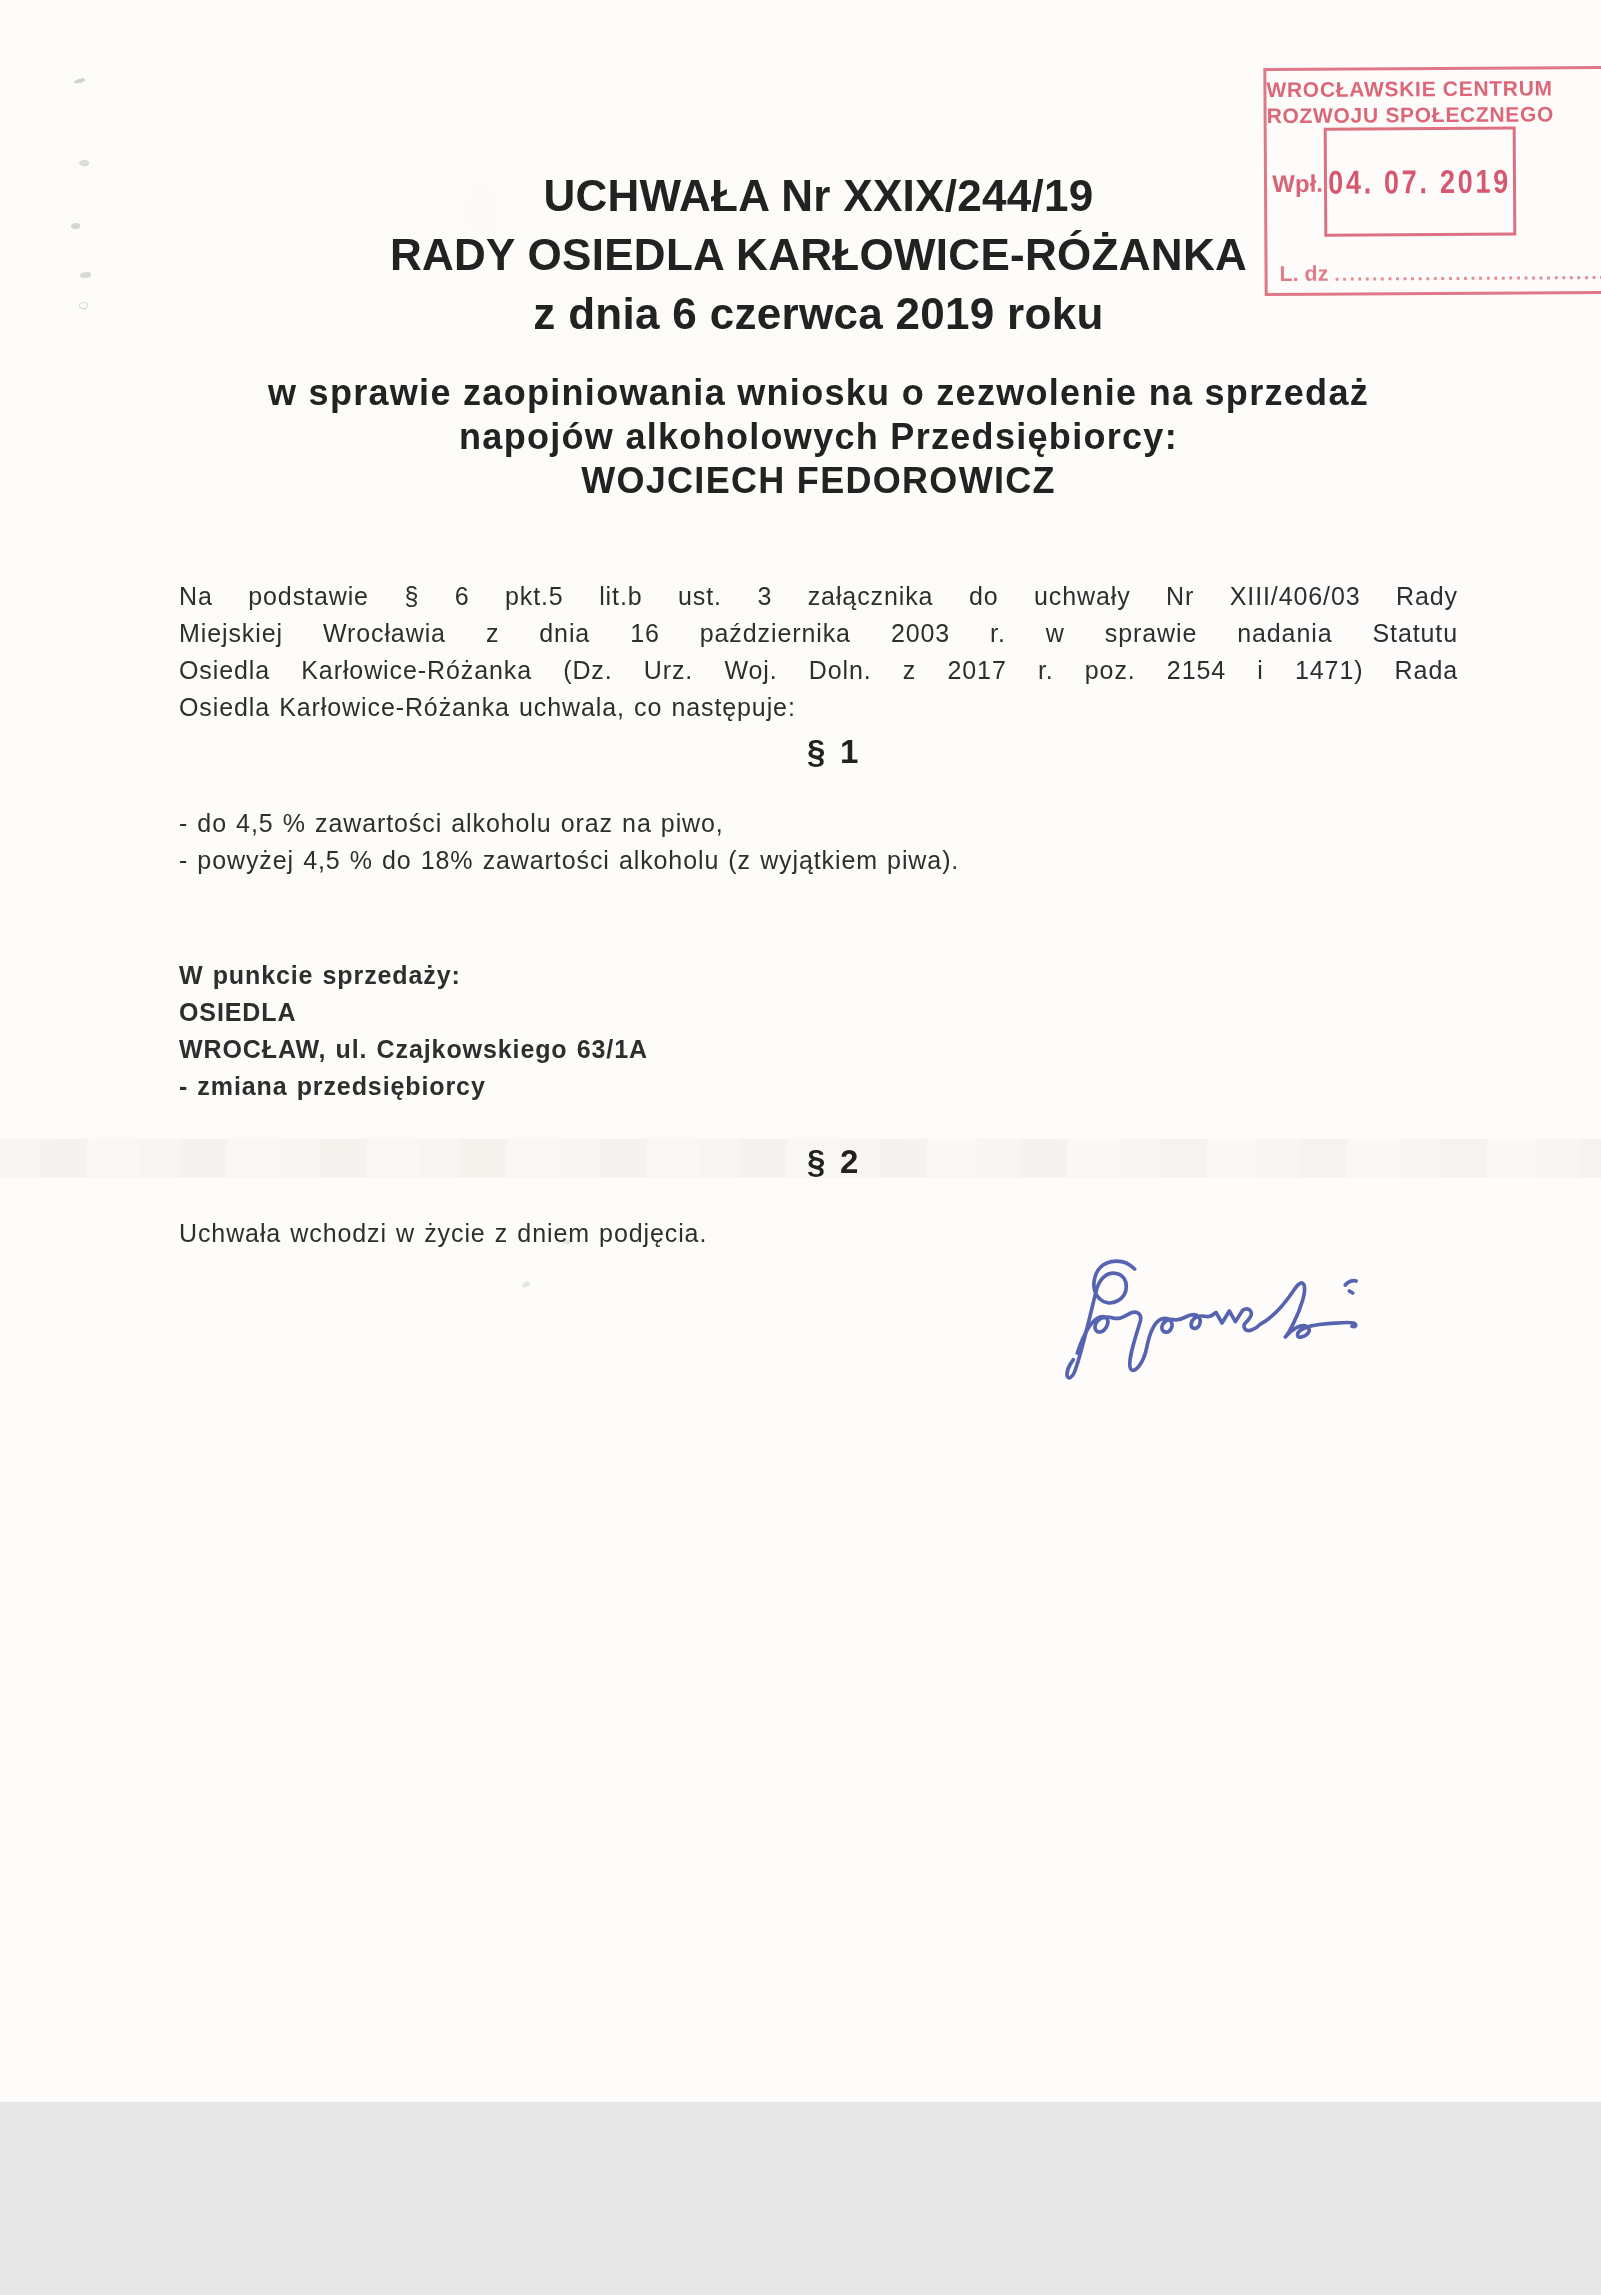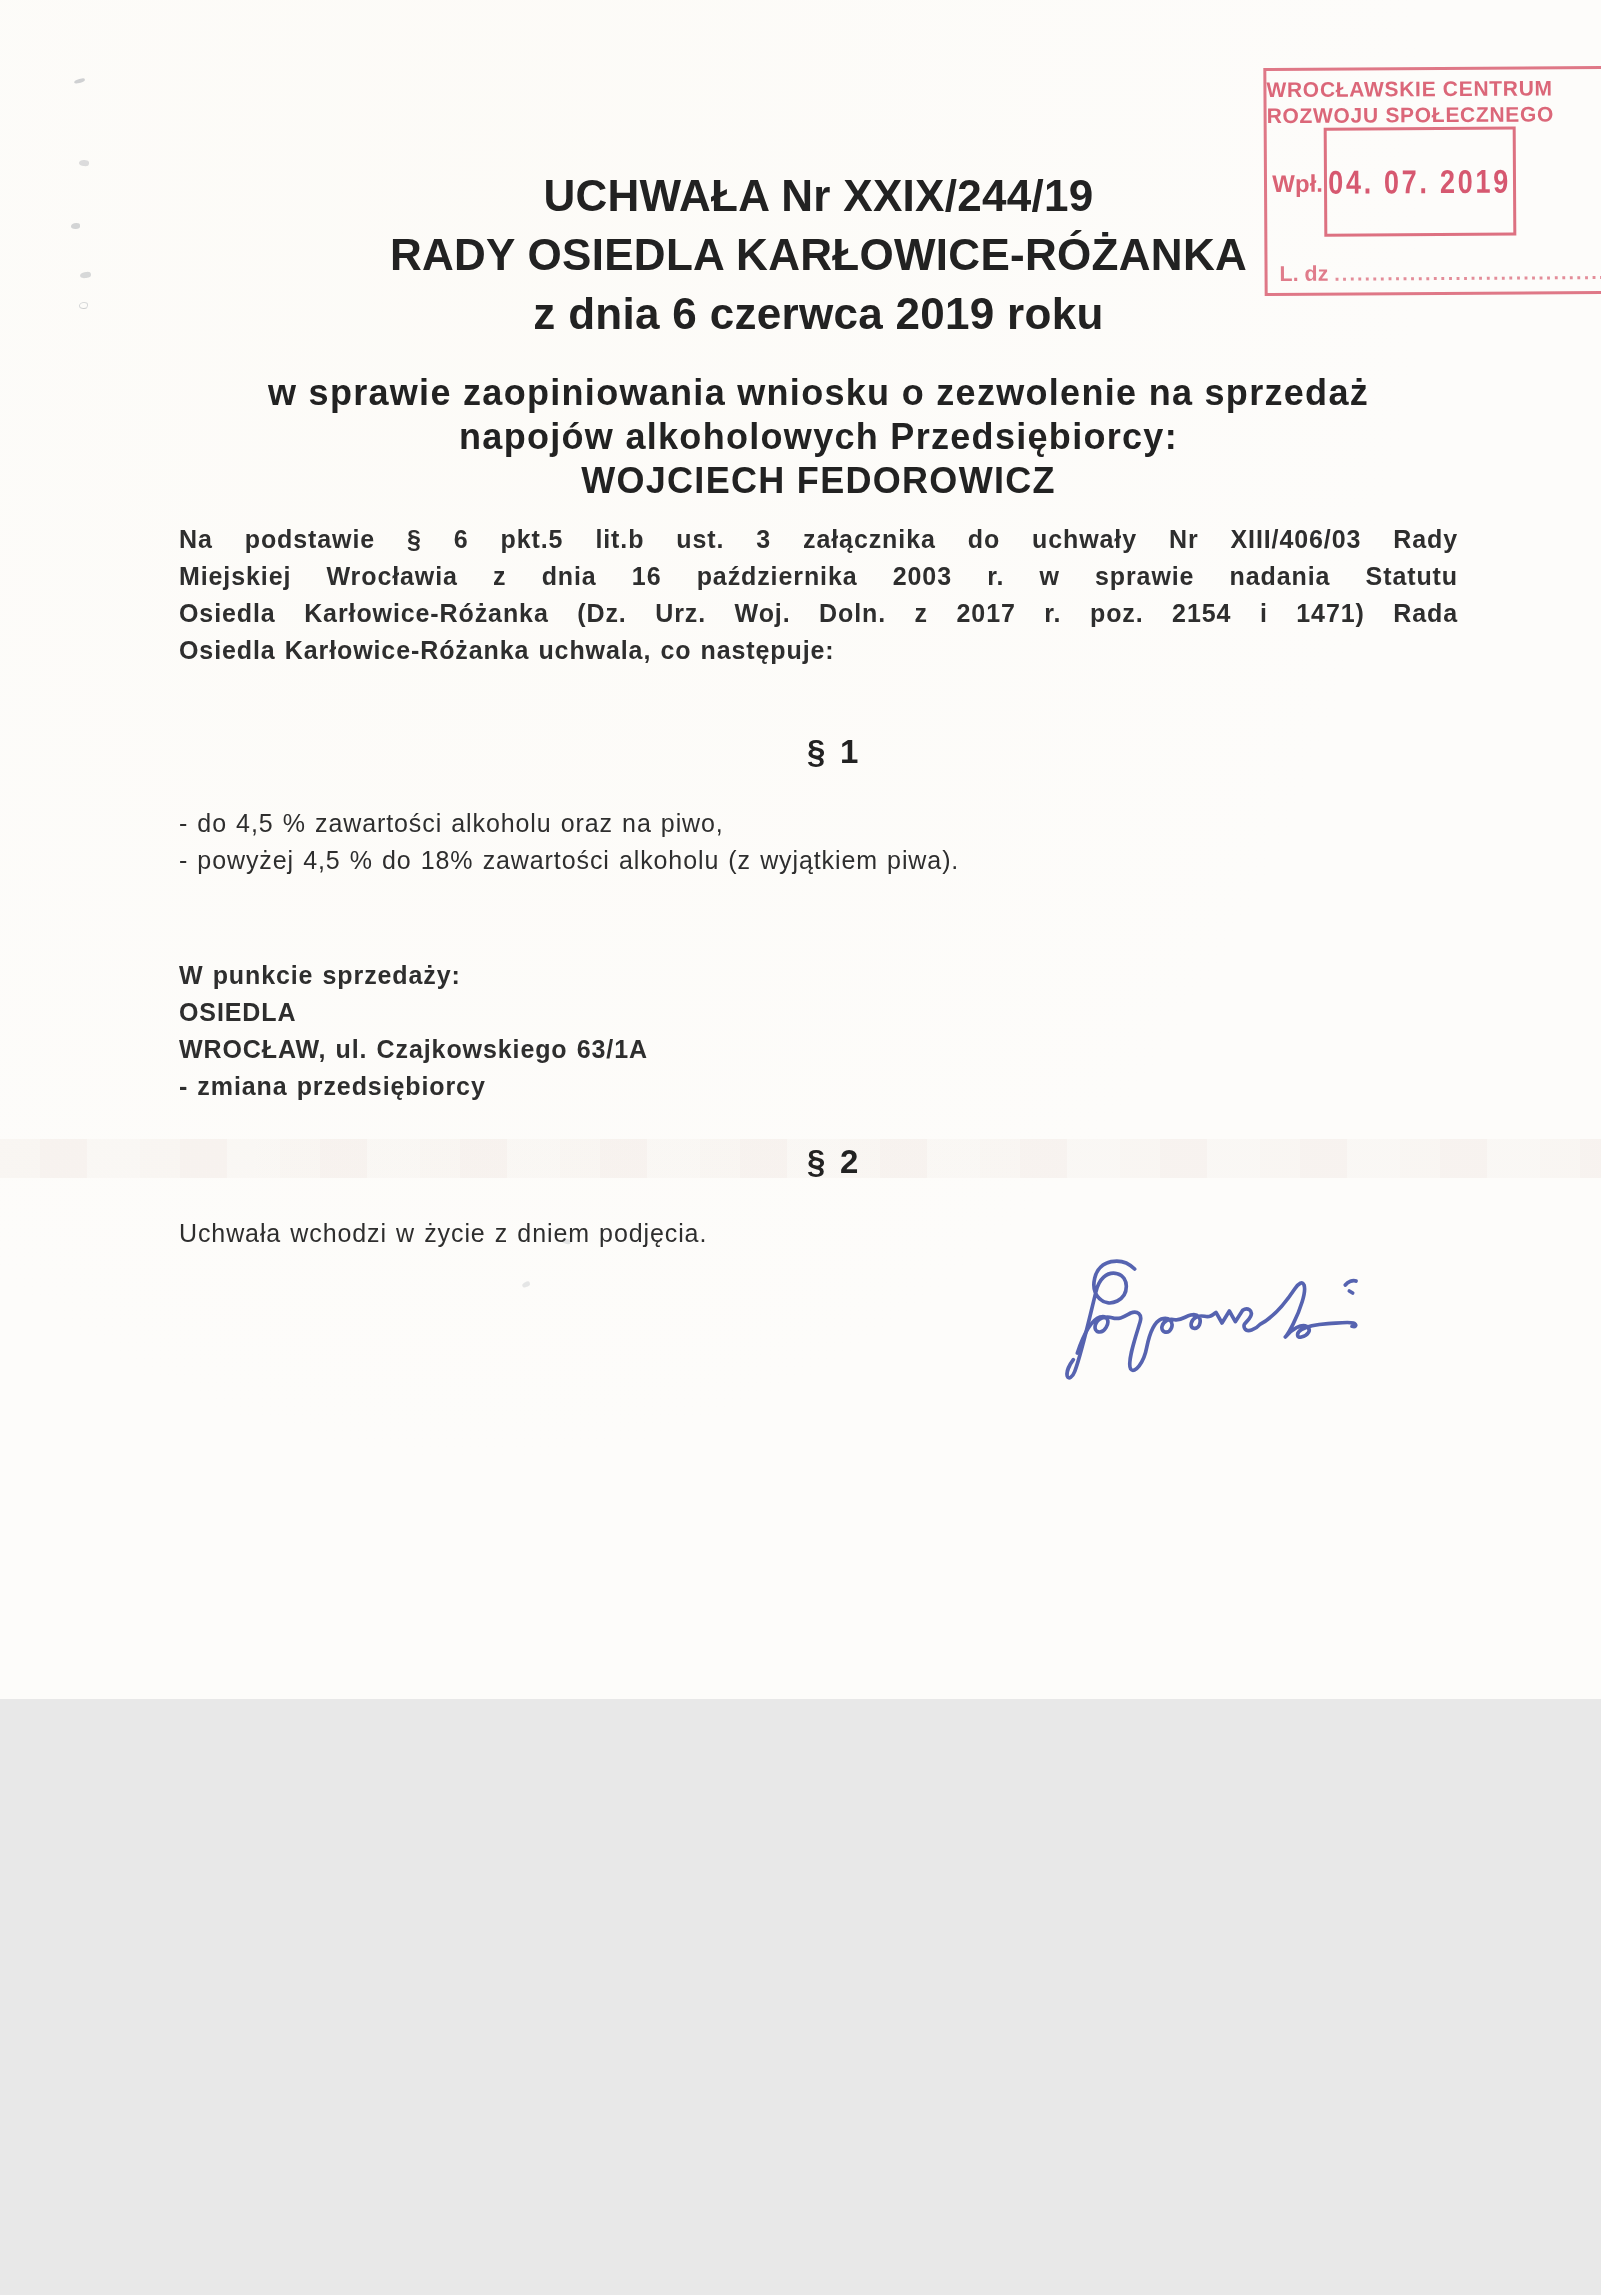--- a/index.html
+++ b/index.html
@@ -14,7 +14,7 @@
   body{font-family:"Liberation Sans","DejaVu Sans",sans-serif;}
   .page{
     position:relative;
-    width:1602px;height:1699px;
+    width:1602px;height:2102px;
     background:
       radial-gradient(ellipse at 30% 10%, rgba(252,250,245,.6), rgba(255,255,255,0) 60%),
       var(--paper);

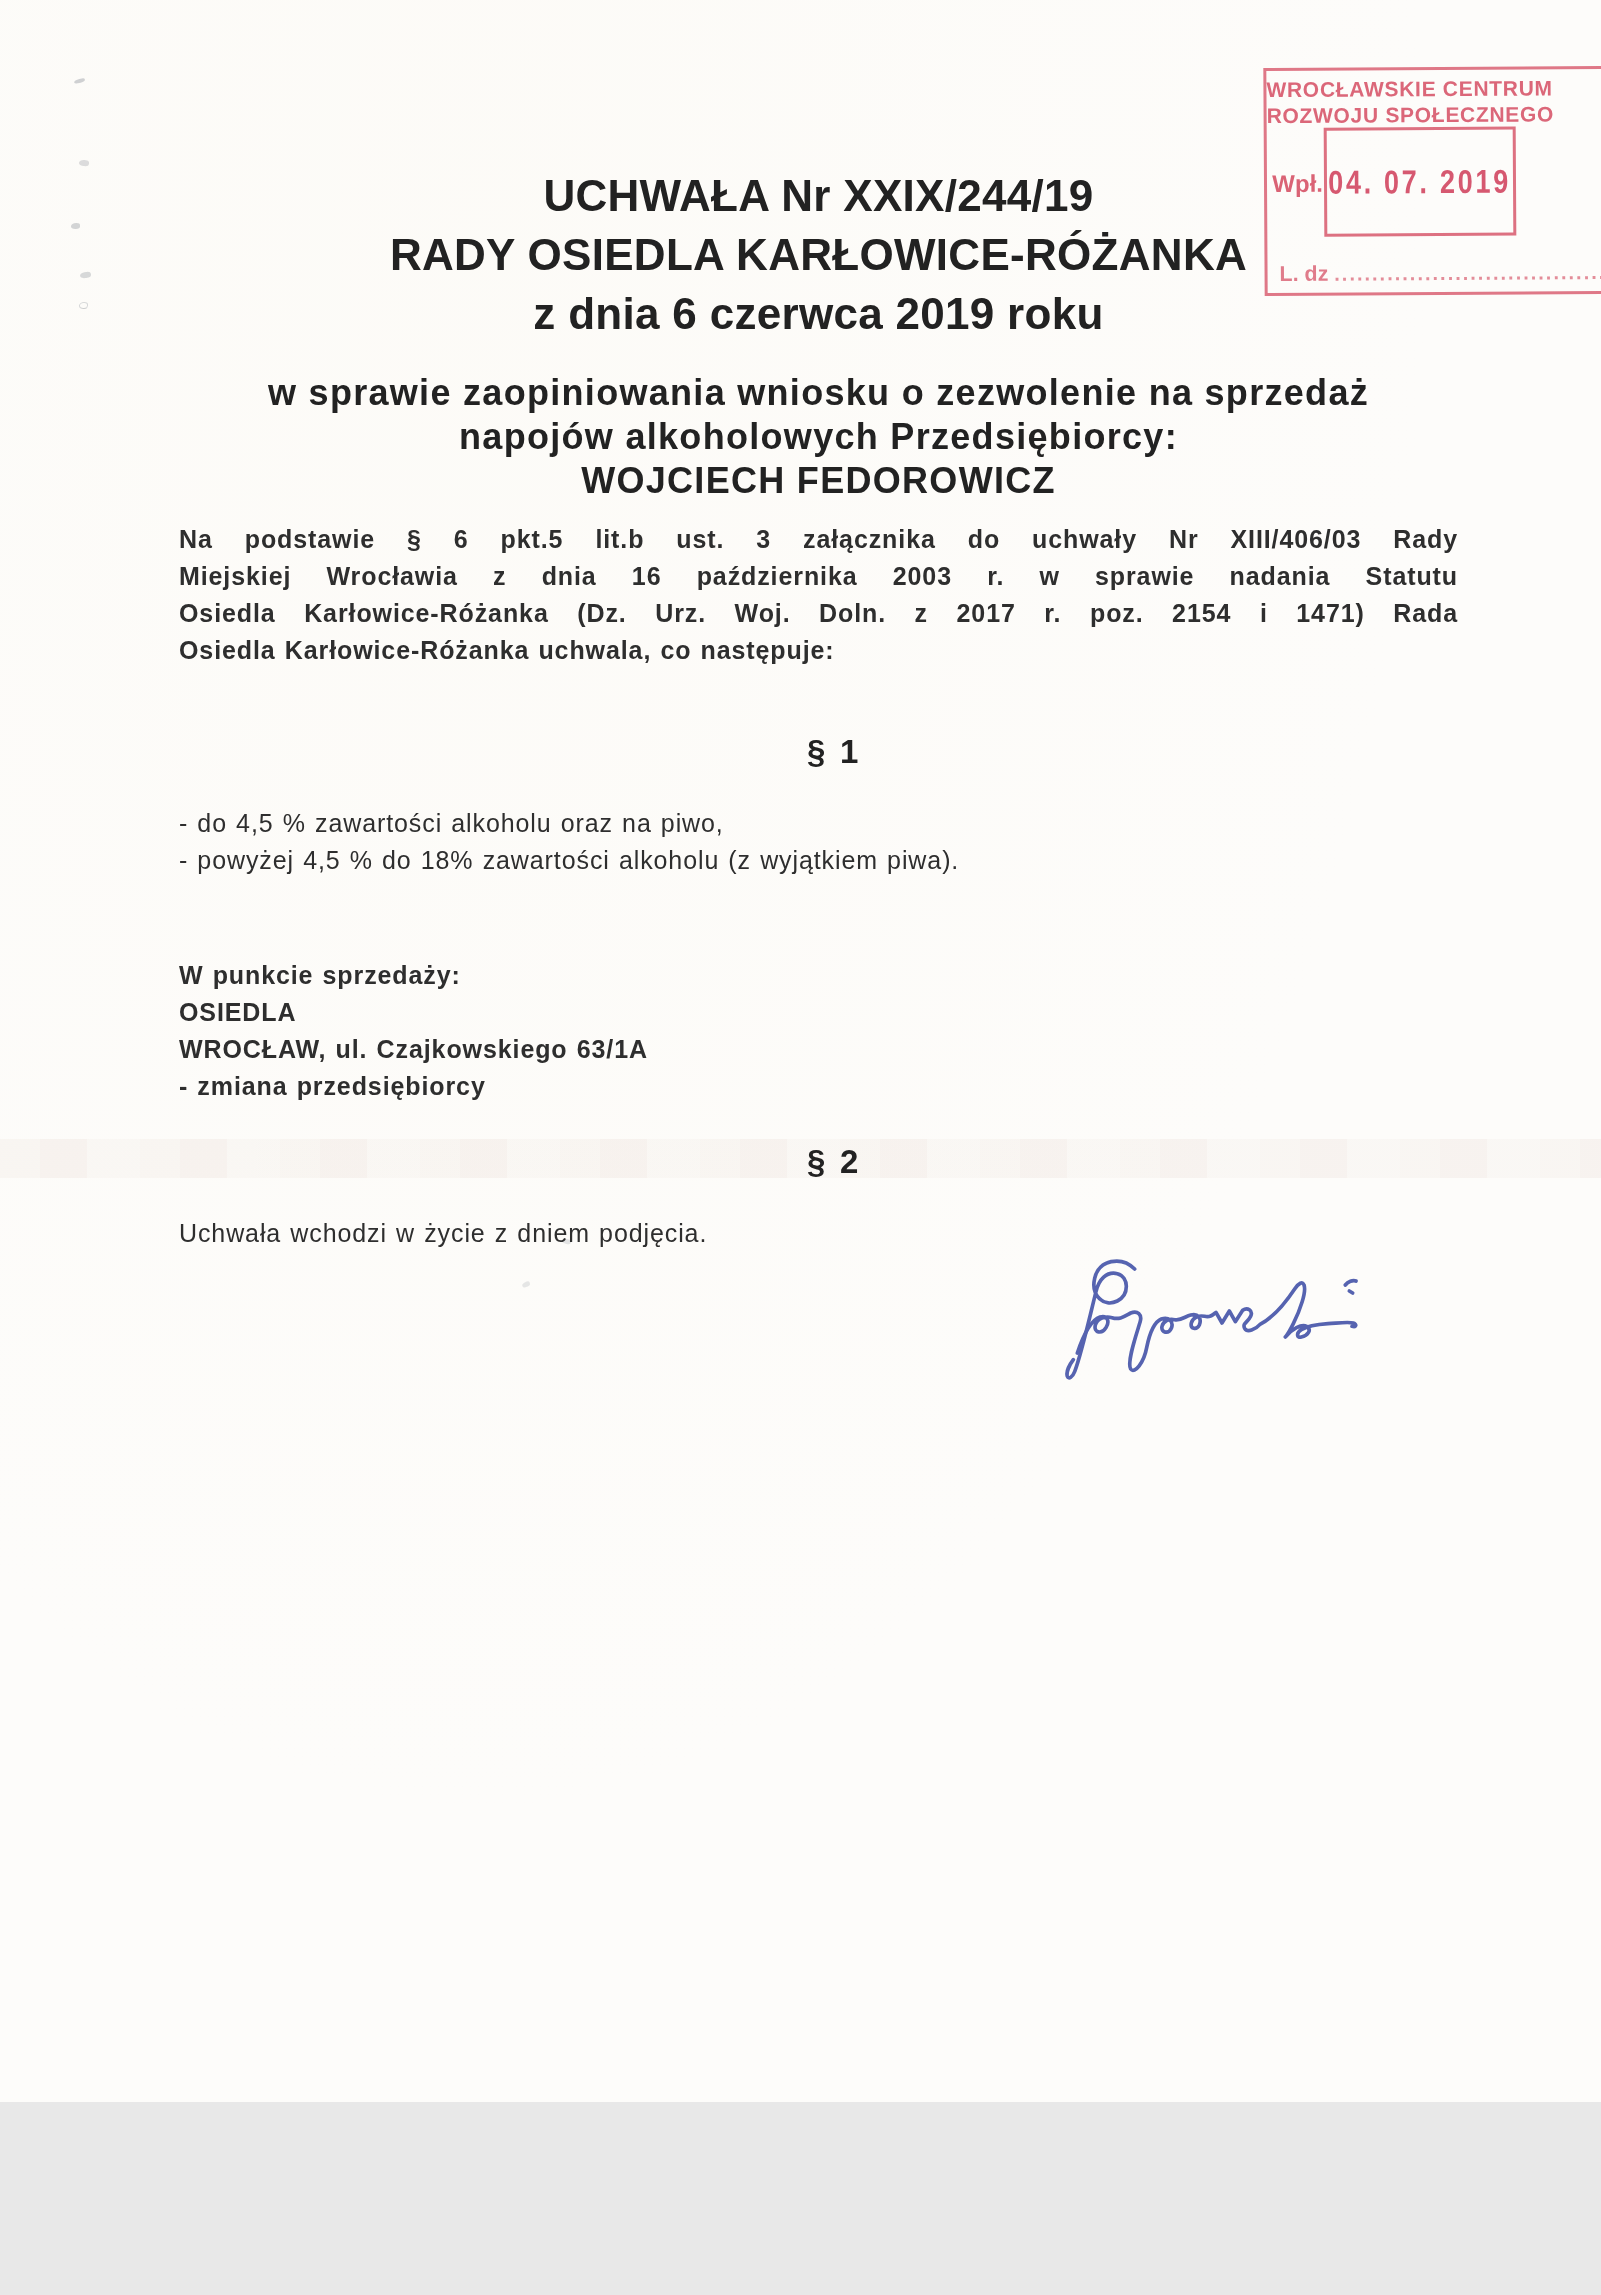--- a/index.html
+++ b/index.html
@@ -33,7 +33,7 @@
 
   
   .bodytxt{font-size:25px;line-height:37px;letter-spacing:0.9px;word-spacing:1.3px;color:var(--ink);}
-  .legal{top:521px;font-weight:bold;}
+  .legal{top:578px;}
   .legal .jline{text-align:justify;text-align-last:justify;}
   .legal .lline{text-align:left;}
 

